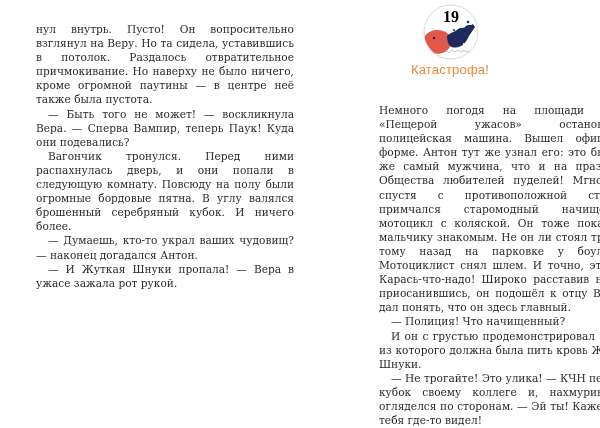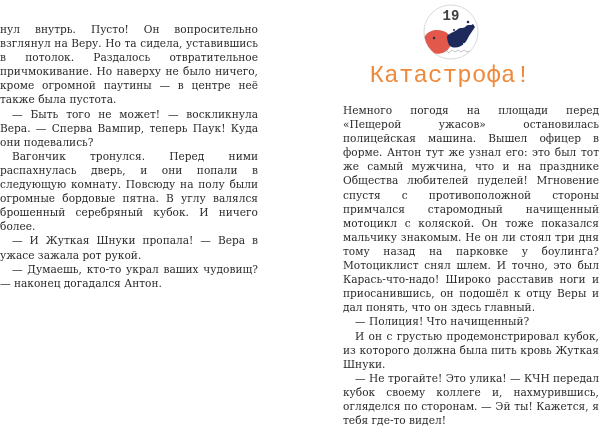--- a/index.html
+++ b/index.html
@@ -21,8 +21,8 @@
   .emblem { position: absolute; left: 421px; top: 2px; width: 60px; height: 60px; }
   .chapter-number {
     position: absolute; left: 421px; top: 8px; width: 60px; text-align: center;
-    font-family: Liberation Mono, monospace; font-size: 14px; font-weight: bold;
-    color: #404040;
+    font-family: Liberation Serif, serif; font-size: 16px; font-weight: bold;
+    color: #000000;
   }
   .chapter-title {
     position: absolute; left: 300px; top: 62px; width: 300px; text-align: center;

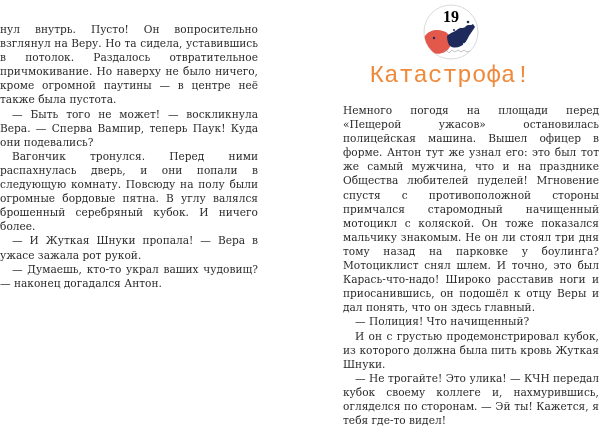--- a/index.html
+++ b/index.html
@@ -12,7 +12,7 @@
   .page-right { left: 300px; width: 300px; }
   .text-block {
     position: absolute; font-size: 10.6px; line-height: 14.1px;
-    text-align: justify; hyphens: auto;
+    text-align: justify; hyphens: auto; padding-left: 36px;
   }
   .page-left .text-block { left: 0; top: 22px; width: 258px; }
   .page-right .text-block { left: 43px; top: 103px; width: 256px; }

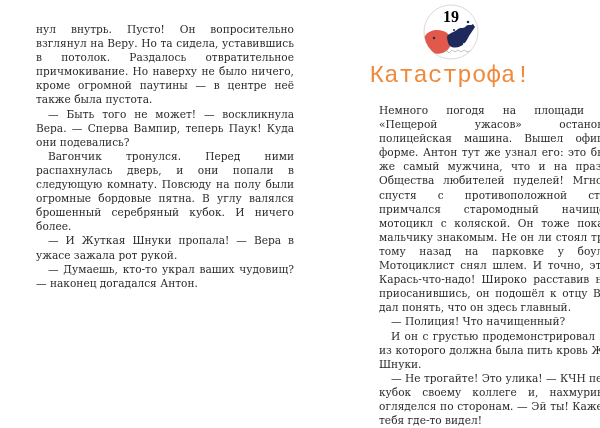--- a/index.html
+++ b/index.html
@@ -26,7 +26,7 @@
   }
   .chapter-title {
     position: absolute; left: 300px; top: 62px; width: 300px; text-align: center;
-    font-family: Liberation Mono, monospace; font-size: 24px;
+    font-family: Liberation Sans, sans-serif; font-size: 13px;
     color: #ef8a3c; letter-spacing: 0.2px;
   }
   .page-number {

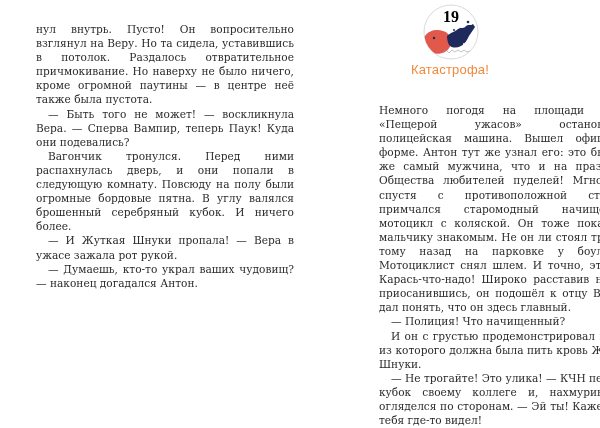--- a/index.html
+++ b/index.html
@@ -42,8 +42,8 @@
     <p class="para">нул внутрь. Пусто! Он вопросительно взглянул на Веру. Но та сидела, уставившись в потолок. Раздалось отвратительное причмокивание. Но наверху не было ничего, кроме огромной паутины — в центре неё также была пустота.</p>
     <p class="para indent">— Быть того не может! — воскликнула Вера. — Сперва Вампир, теперь Паук! Куда они подевались?</p>
     <p class="para indent">Вагончик тронулся. Перед ними распахнулась дверь, и они попали в следующую комнату. Повсюду на полу были огромные бордовые пятна. В углу валялся брошенный серебряный кубок. И ничего более.</p>
+    <p class="para indent">— Думаешь, кто-то украл ваших чудовищ? — наконец догадался Антон.</p>
     <p class="para indent">— И Жуткая Шнуки пропала! — Вера в ужасе зажала рот рукой.</p>
-    <p class="para indent">— Думаешь, кто-то украл ваших чудовищ? — наконец догадался Антон.</p>
   </div>
 </div>
 

